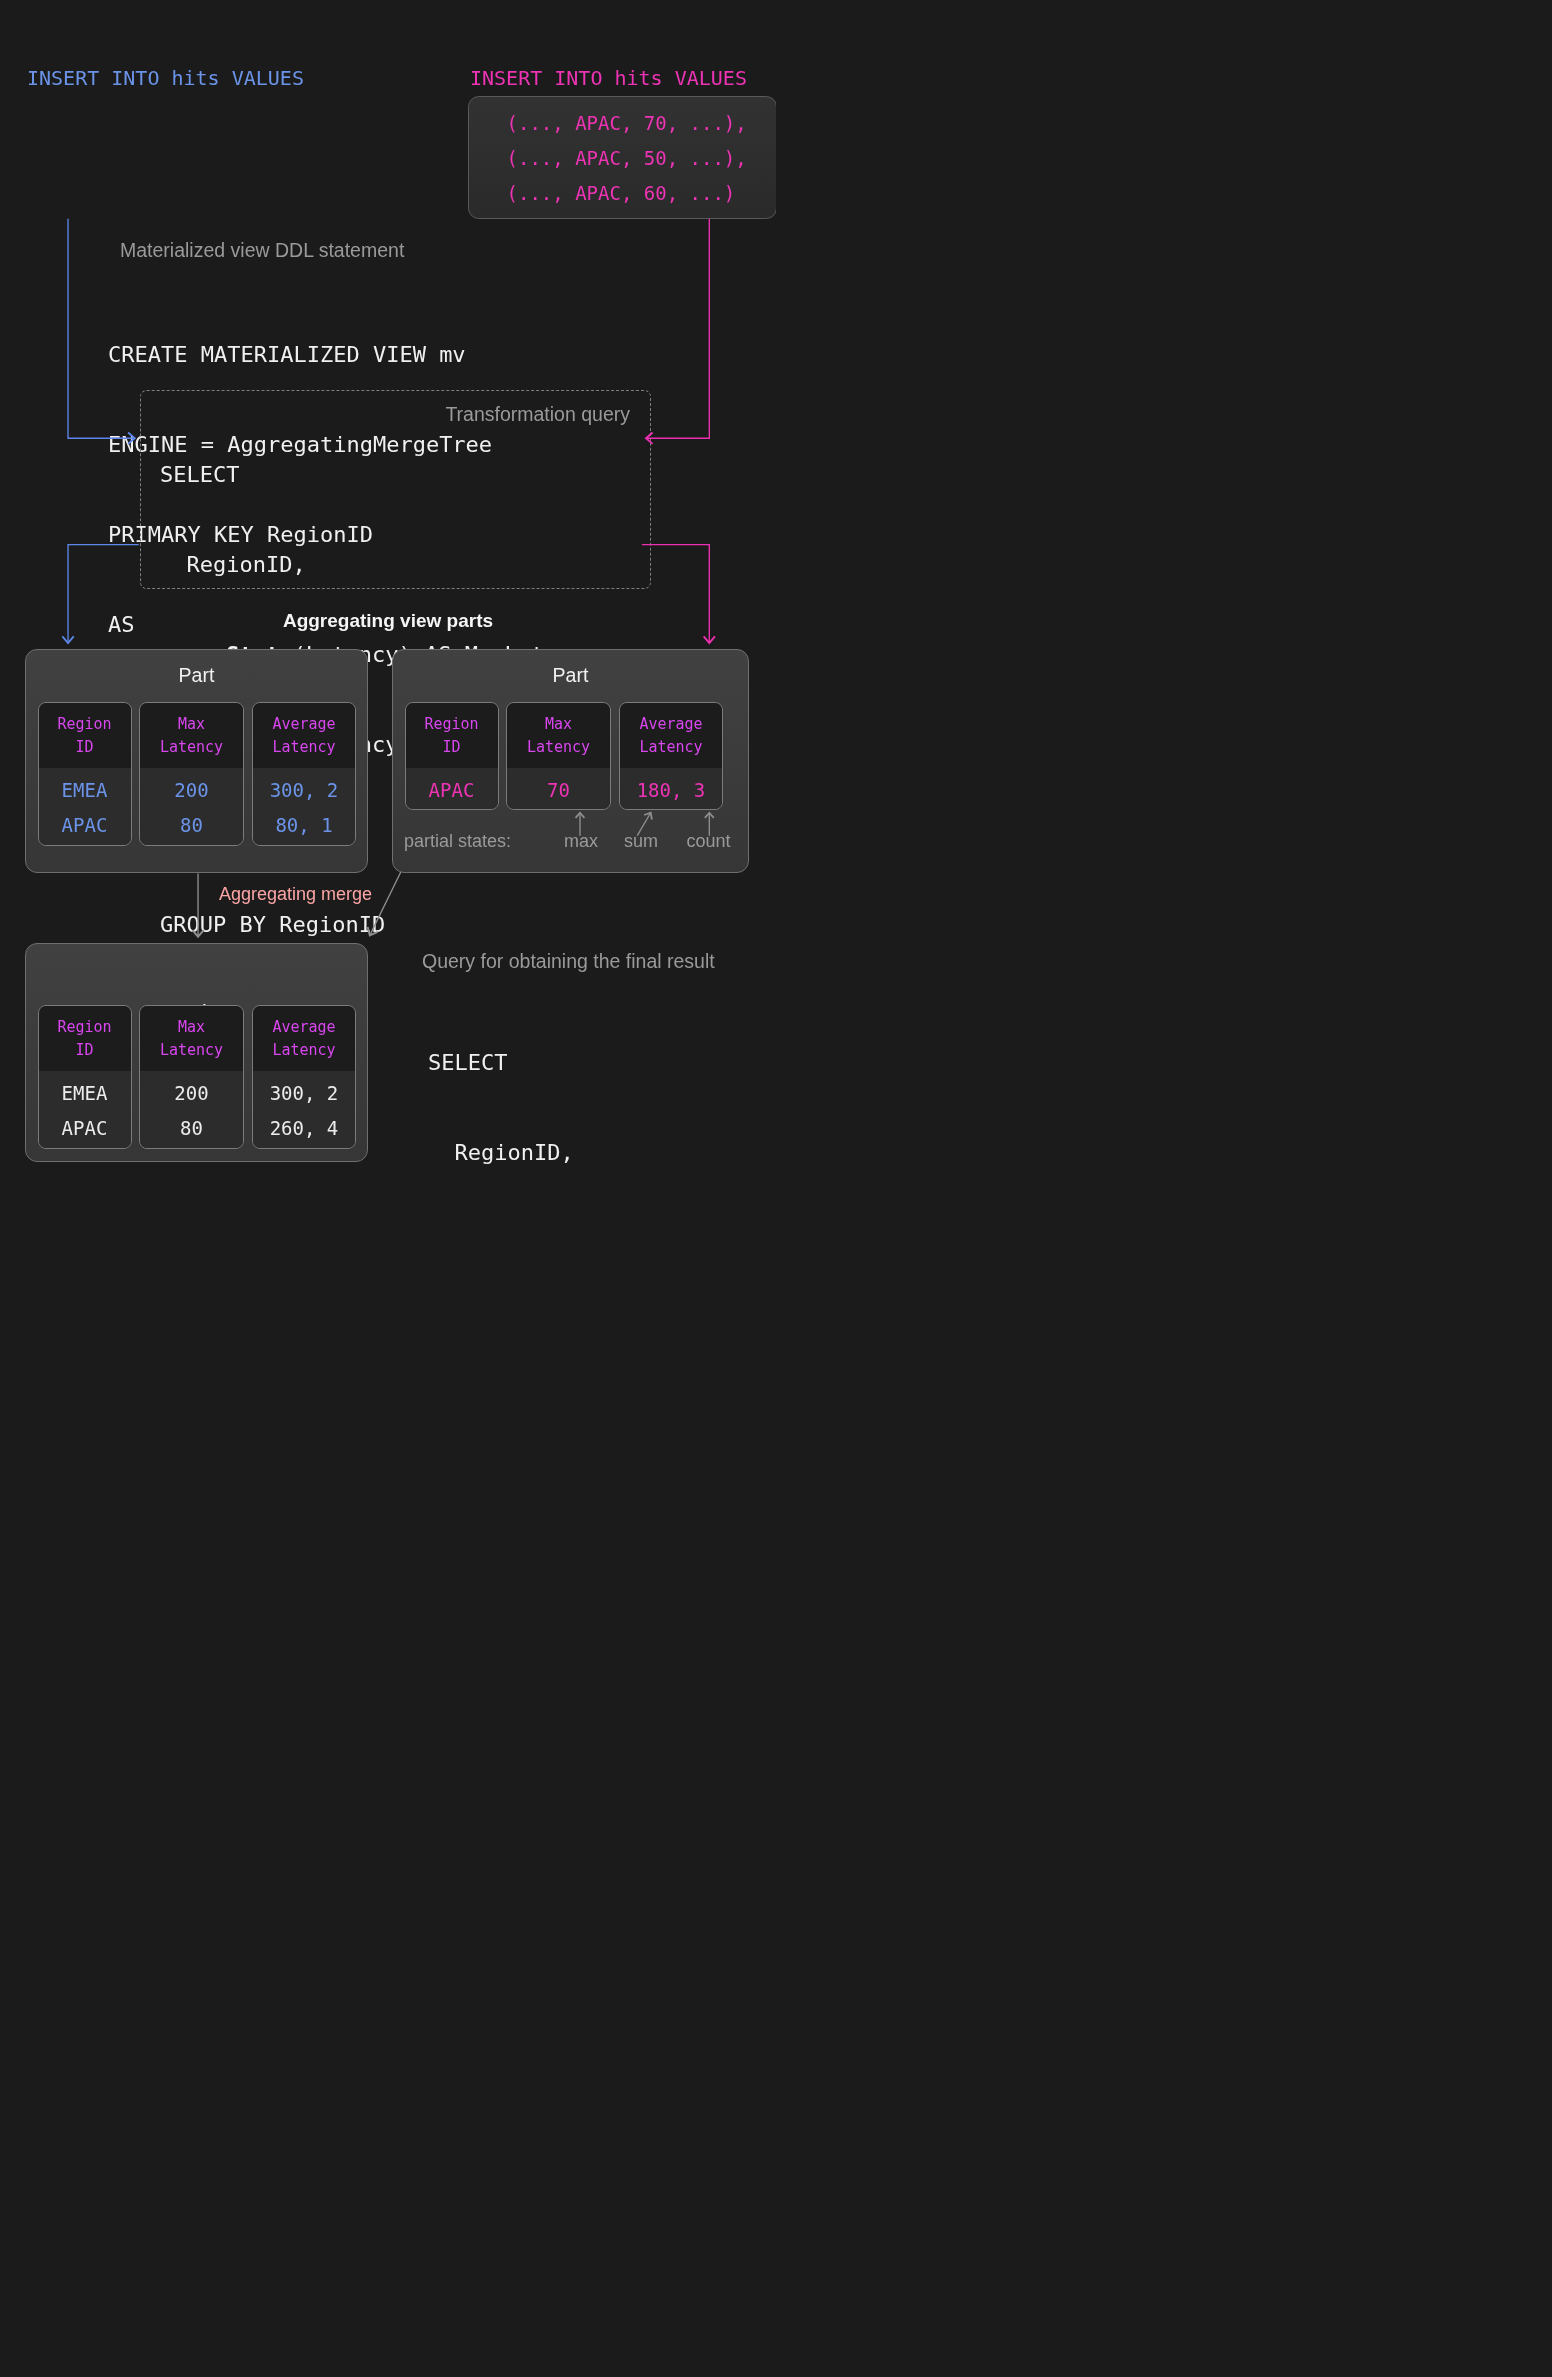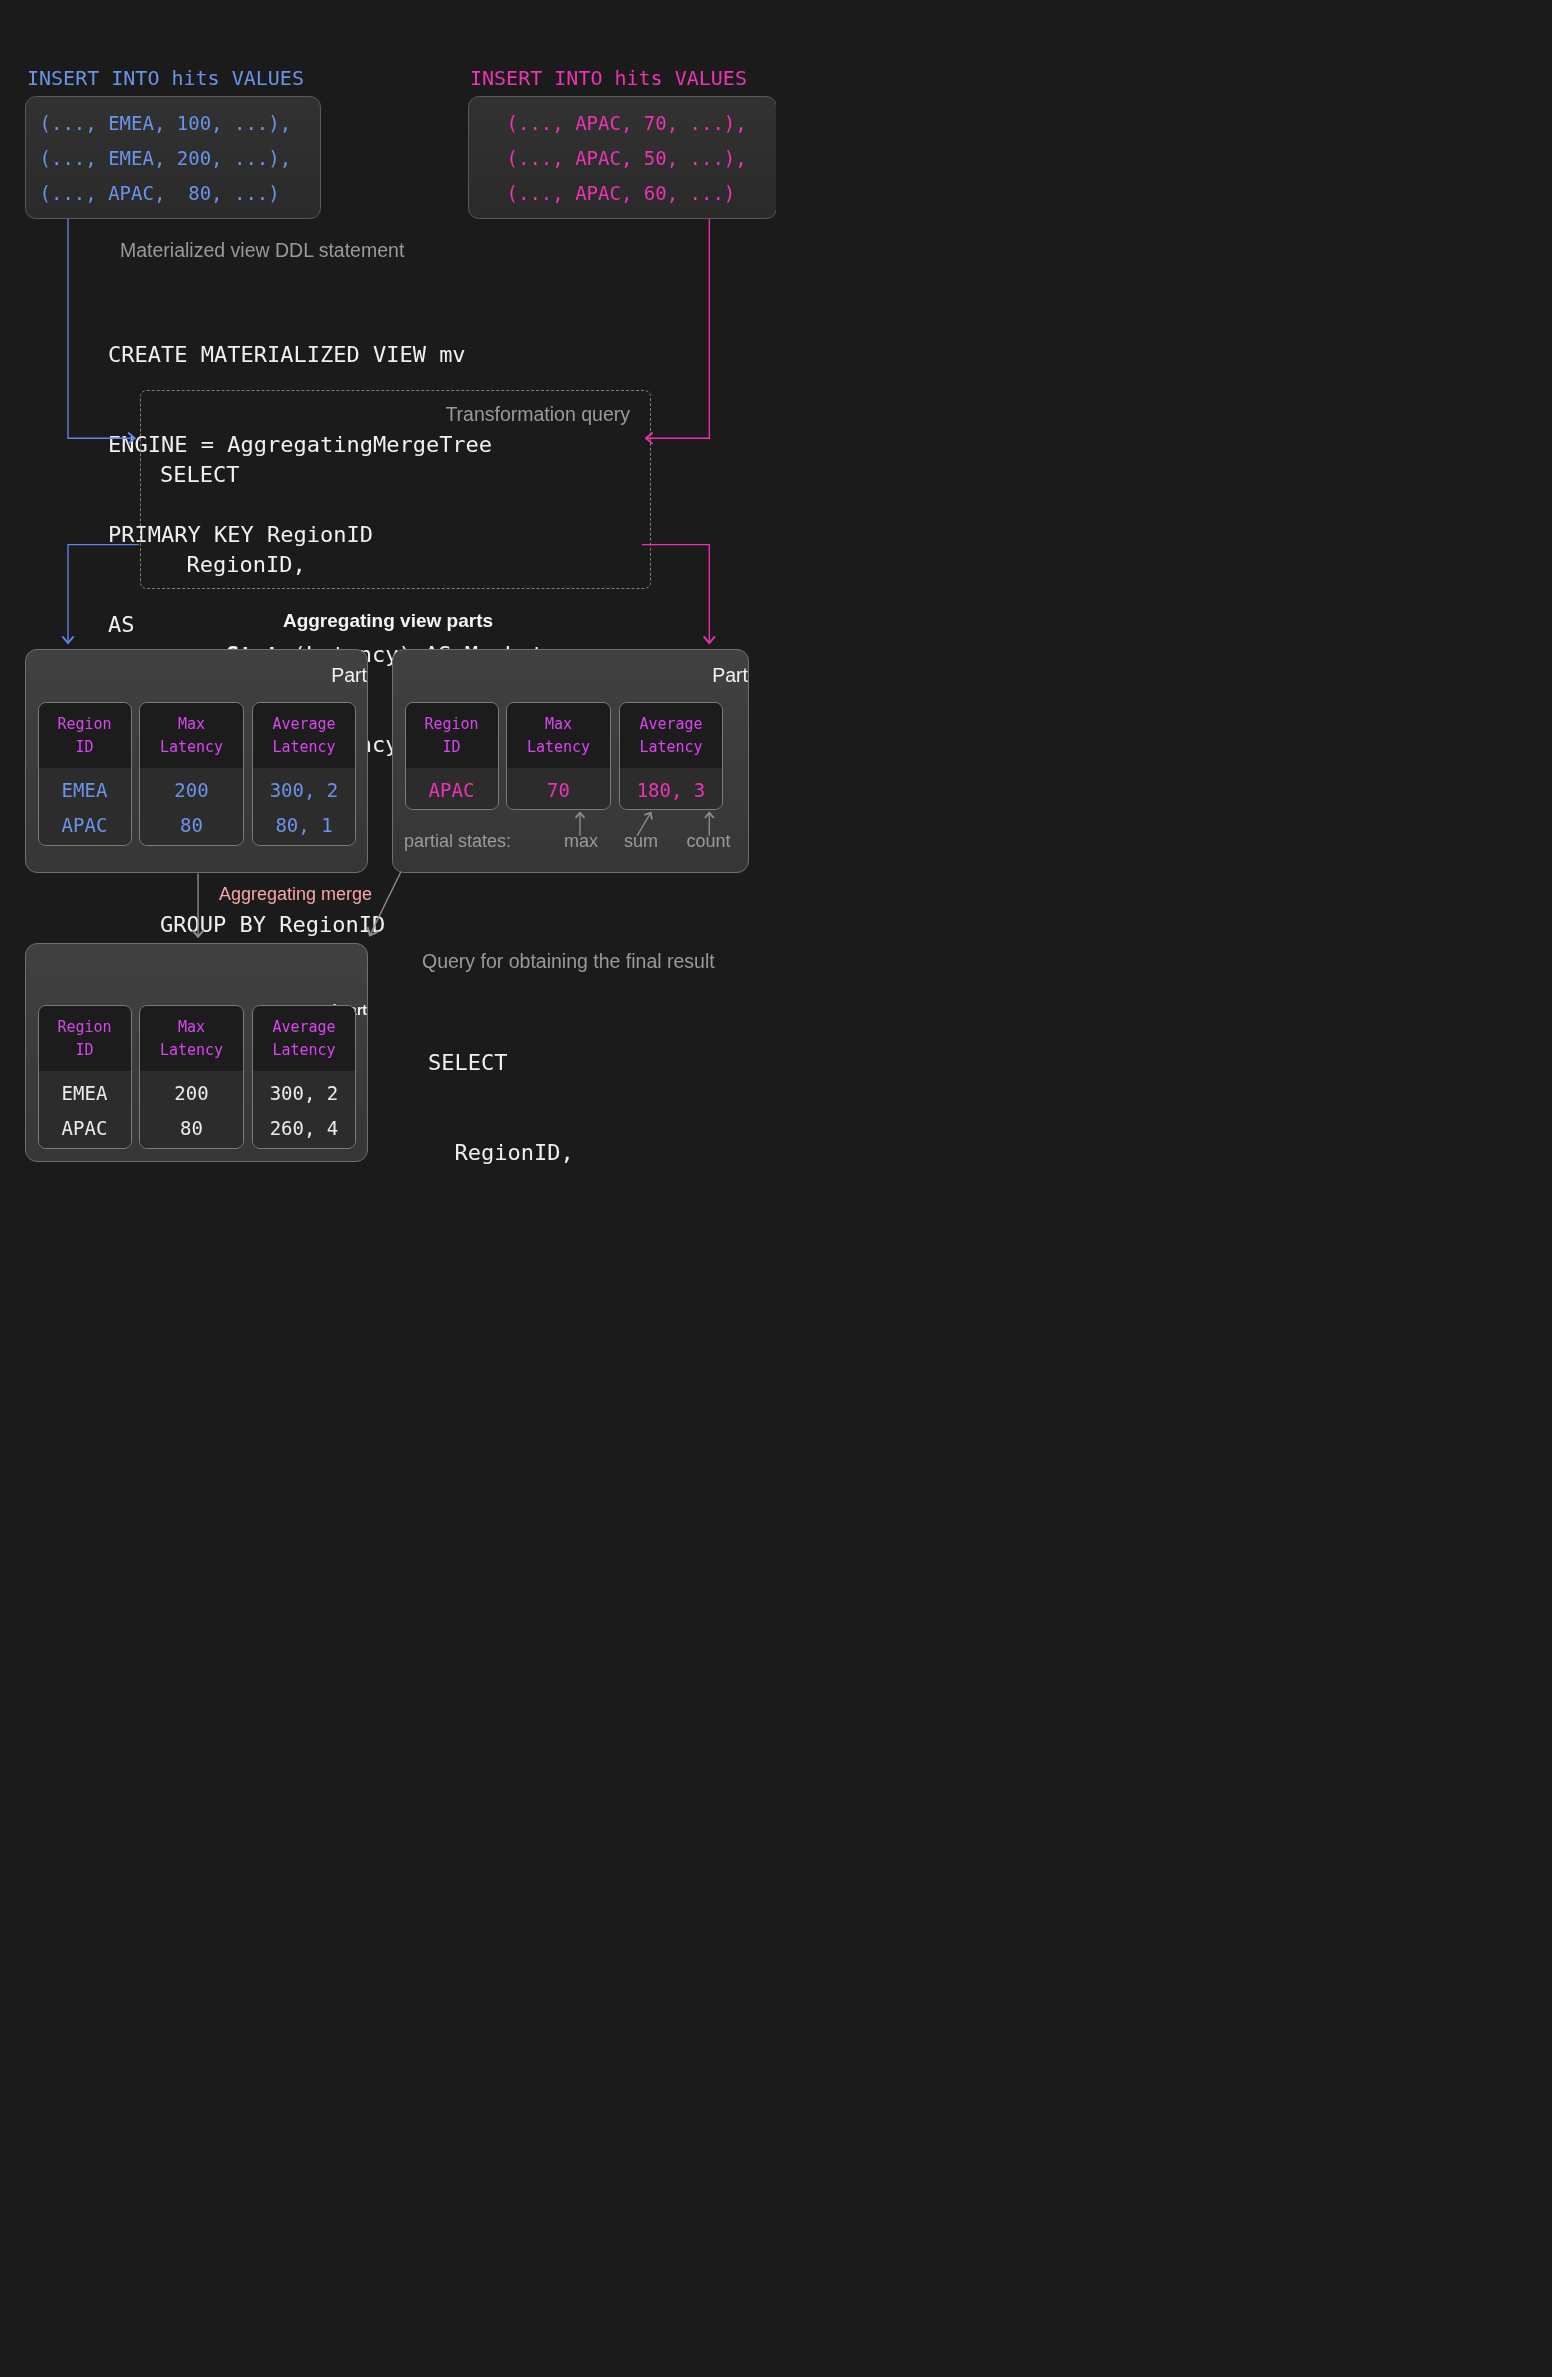--- a/index.html
+++ b/index.html
@@ -42,13 +42,6 @@
 
 
   <div class="abs mono blue ins-header" style="left:27px;top:66px;">INSERT INTO hits VALUES</div>
-  <div class="code-box" style="left:25px;top:96px;width:294px;height:121px;">
-    <div class="rows">
-      <div class="row mono blue">(..., EMEA, 100, ...),</div>
-      <div class="row mono blue">(..., EMEA, 200, ...),</div>
-      <div class="row mono blue">(..., APAC,  80, ...)</div>
-    </div>
-  </div>
 
   <div class="abs mono pink ins-header" style="left:470px;top:66px;">INSERT INTO hits VALUES</div>
   <div class="code-box" style="left:468px;top:96px;width:283px;height:121px;padding-left:24px;">

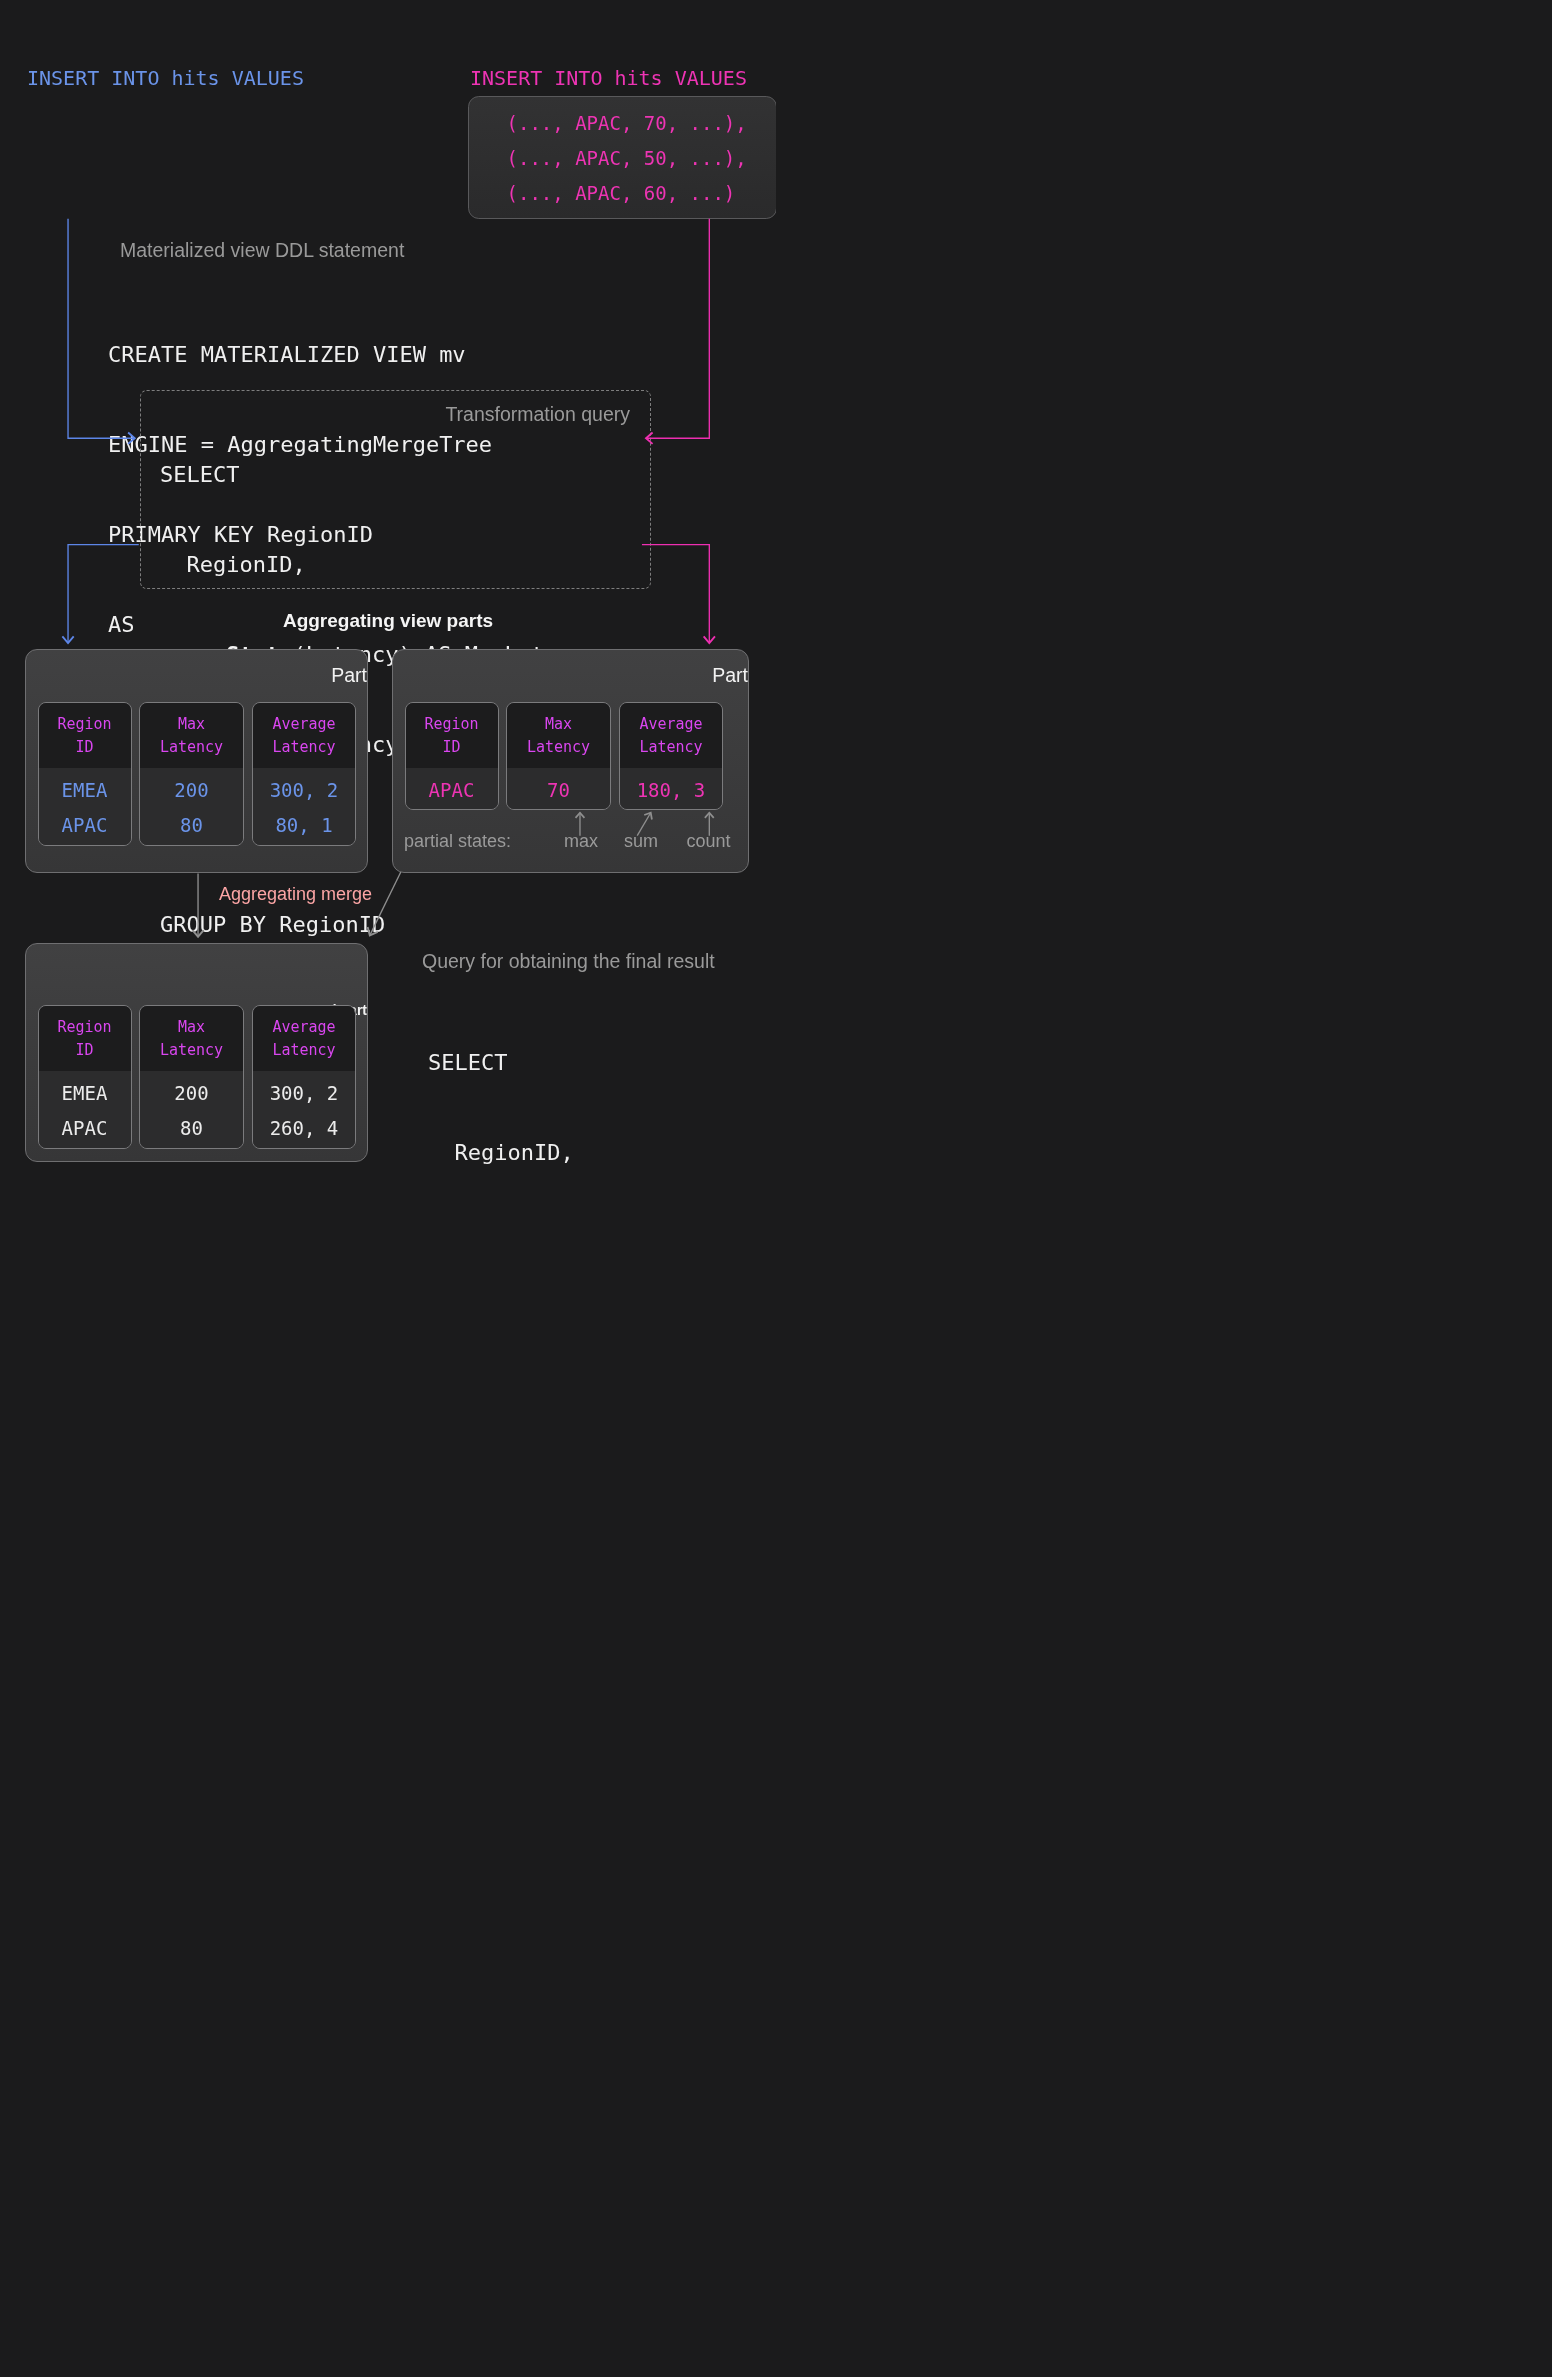--- a/index.html
+++ b/index.html
@@ -21,7 +21,7 @@
   .dashed-box{position:absolute;border:1.3px dashed #7e7e7e;border-radius:6.7px;padding-left:8px;}
   .part-box{position:absolute;background:linear-gradient(180deg,#414142,#363637);
             border:1.3px solid #6f6f71;border-radius:12px;}
-  .part-title{position:absolute;top:13.5px;left:0;width:100%;text-align:right;
+  .part-title{position:absolute;top:13.5px;left:0;width:100%;text-align:center;
               color:#f2f2f2;font-size:19.5px;font-weight:500;}
   .part-title.bold{font-weight:700;font-size:14px;margin-top:44px;}
   .col{position:absolute;border:1.3px solid #7b7b7d;border-radius:8px;overflow:hidden;

